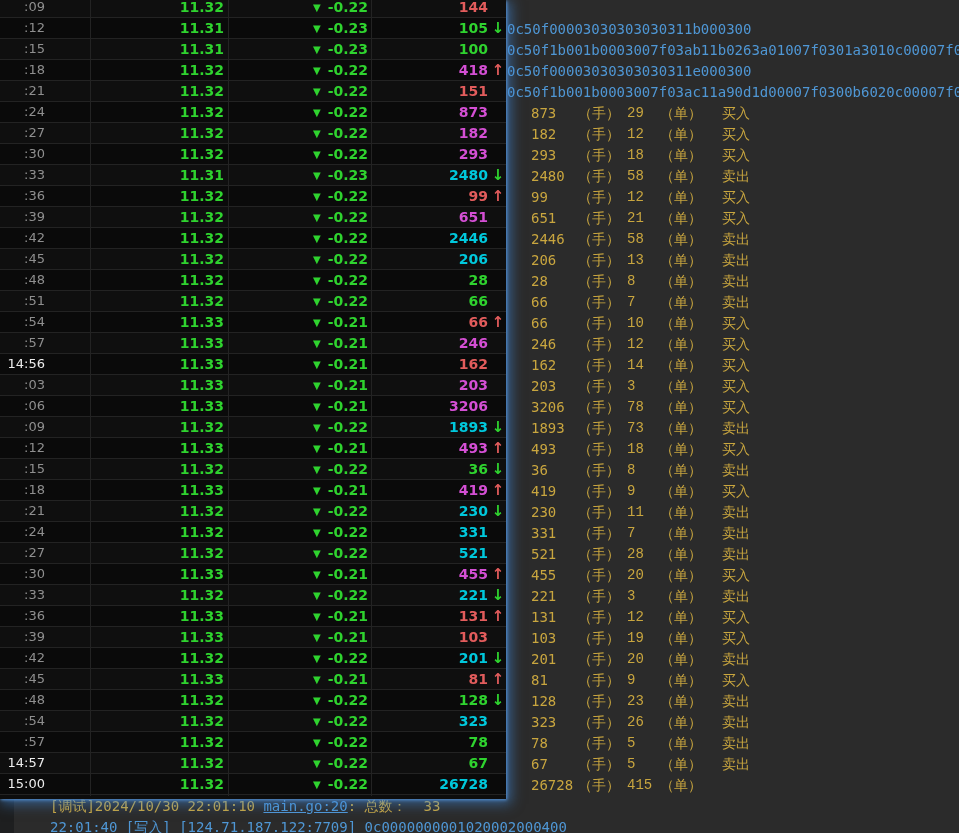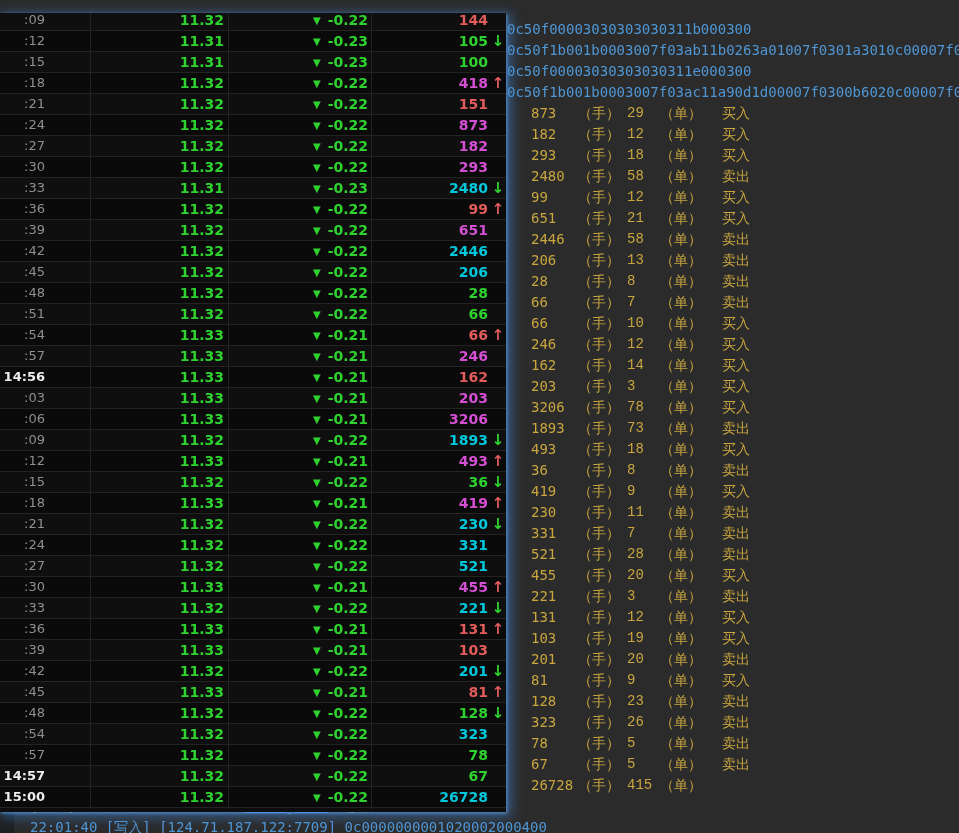--- a/index.html
+++ b/index.html
@@ -27,7 +27,7 @@
 
   
   .tick-window{
-    position:absolute;left:0;top:13px;width:506px;height:799px;
+    position:absolute;left:0;top:0;width:506px;height:799px;
     background:#0d0d0d;overflow:hidden;z-index:5;
     box-shadow:3px 3px 12px 2px rgba(64,138,220,0.55), 1px 1px 3px rgba(110,170,240,0.8);
   }

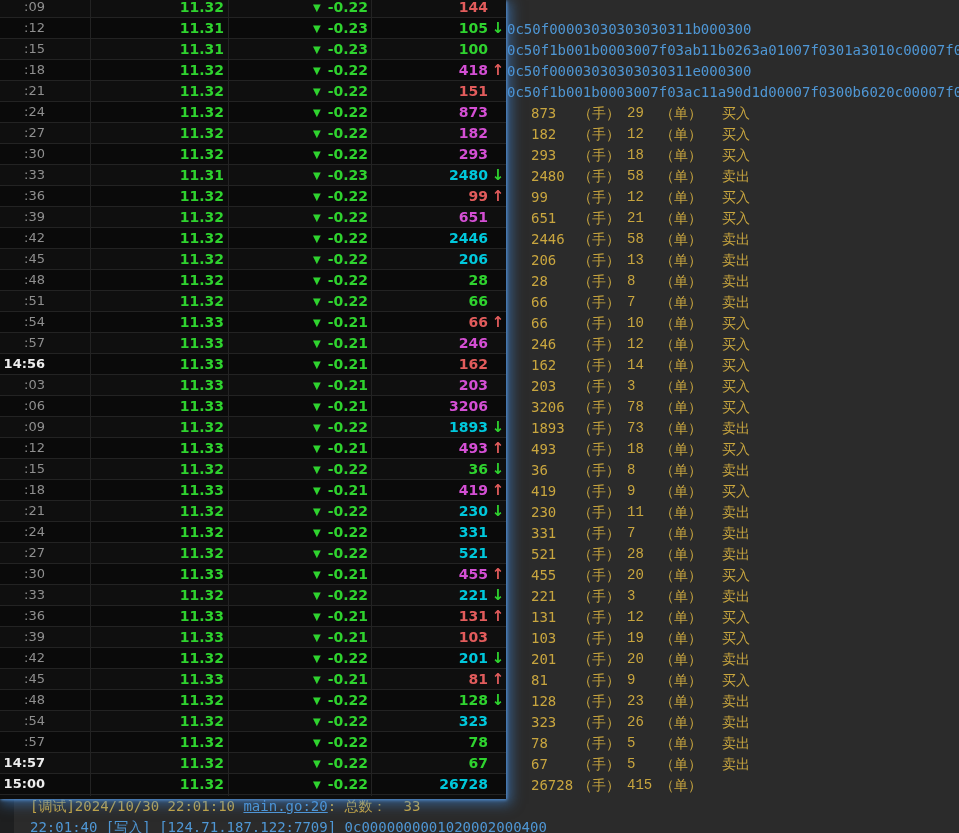--- a/index.html
+++ b/index.html
@@ -45,7 +45,7 @@
     text-align:right;padding-right:45px;
     font-family:"DejaVu Sans",sans-serif;
   }
-  .c-time.major{color:#ededed;font-weight:bold;}
+  .c-time.major{color:#ededed;font-weight:normal;}
   .c-price{color:#2fd32f;text-align:right;padding-right:4px;border-left:1px solid #232323;}
   .c-change{color:#2fd32f;text-align:right;padding-right:3px;border-left:1px solid #232323;}
   .c-change .tri{font-size:10px;margin-right:7px;position:relative;top:-1px;}

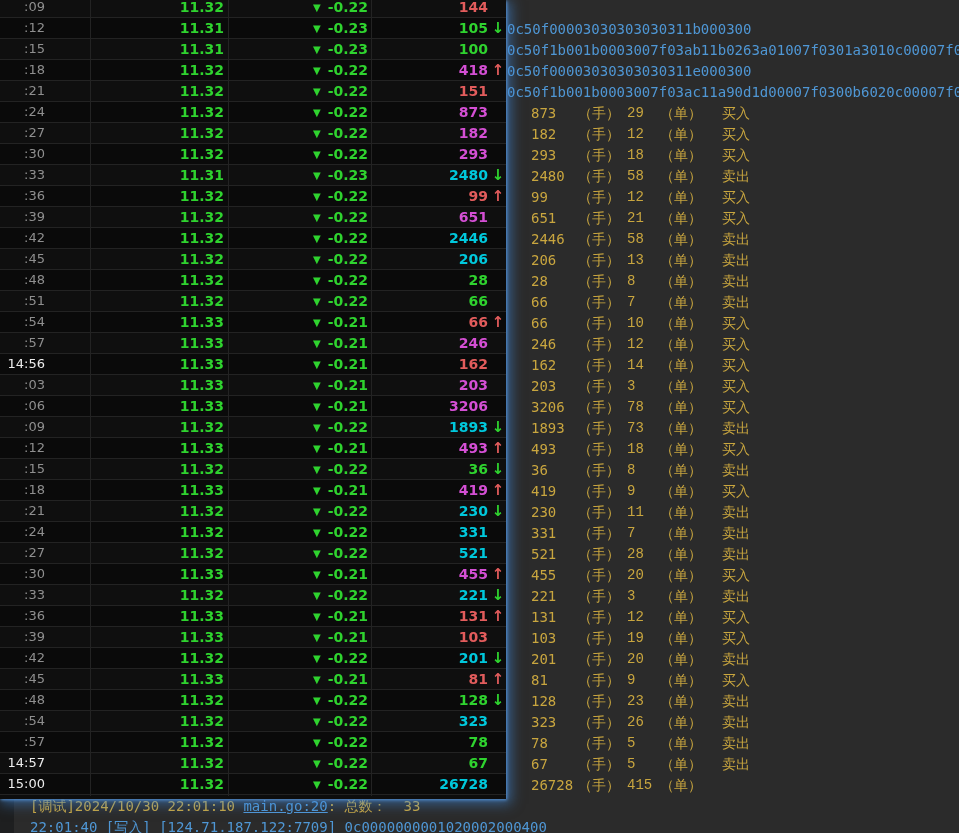--- a/index.html
+++ b/index.html
@@ -19,7 +19,7 @@
   .t-shou{width:49px;}
   .t-cnt{width:33px;font-family:Liberation Mono, monospace;}
   .t-dan{width:62px;}
-  .cline.log{padding-left:30px;}
+  .cline.log{padding-left:50px;}
   .log-yellow{color:#c9a63f;}
   .log-blue{color:#4f97d5;}
   .log-link{color:#4f97d5;text-decoration:underline;cursor:pointer;}

